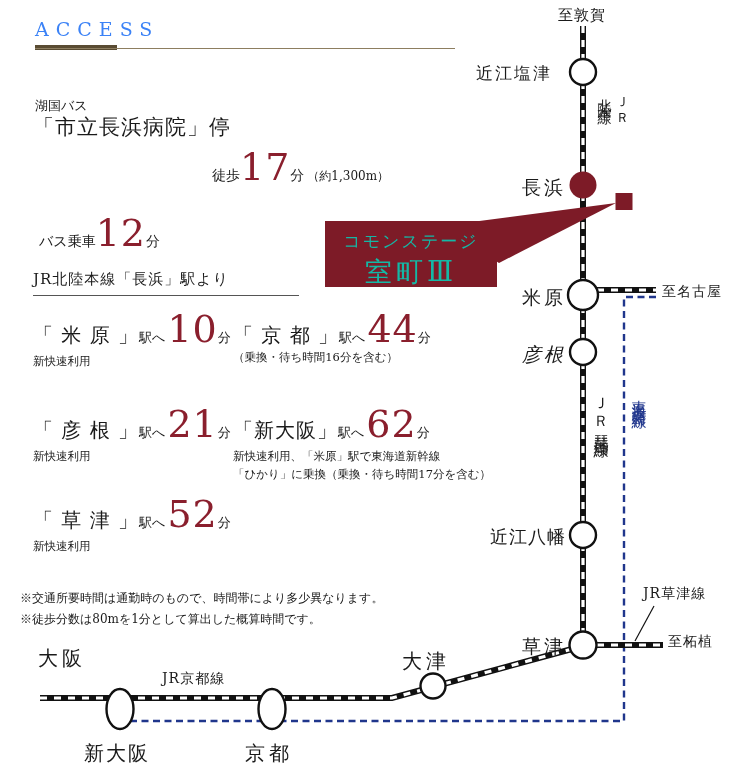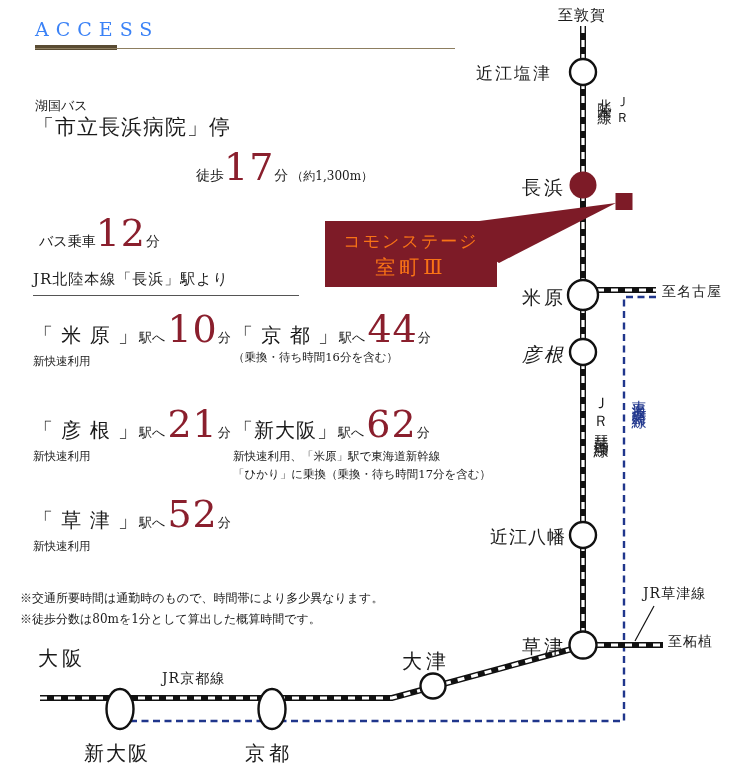--- a/index.html
+++ b/index.html
@@ -77,7 +77,7 @@
   <div class="abs txt" style="left:35px;top:97px;font-size:13px;">湖国バス</div>
   <div class="abs txt bracket-big" style="left:33px;top:113px;">「市立長浜病院」停</div>
 
-  <div class="abs txt row" style="left:196px;top:148px;">
+  <div class="abs txt row" style="left:212px;top:148px;">
     <span class="small">徒歩</span>
     <span class="num">17</span>
     <span class="small">分</span>

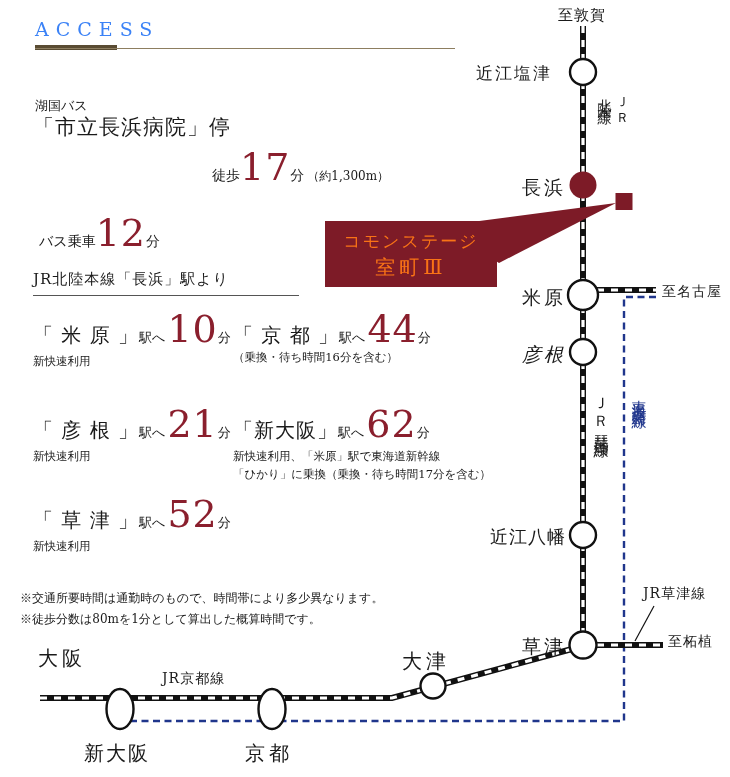--- a/index.html
+++ b/index.html
@@ -18,7 +18,7 @@
   .st-label{font-size:18px;letter-spacing:3px;text-align:right;}
   .dir-label{font-size:14px;letter-spacing:1px;}
   .access-title{font-size:19px;letter-spacing:7px;color:#3b82f6;}
-  .callout{background:#7d1b27;color:#f97316;text-align:center;z-index:4;}
+  .callout{background:#7d1b27;color:#14b8a6;text-align:center;z-index:4;}
   .callout .l1{font-size:17px;letter-spacing:2px;margin-top:9px;}
   .callout .l2{font-size:20px;letter-spacing:4px;margin-top:1px;}
   svg{position:absolute;left:0;top:0;z-index:1;}

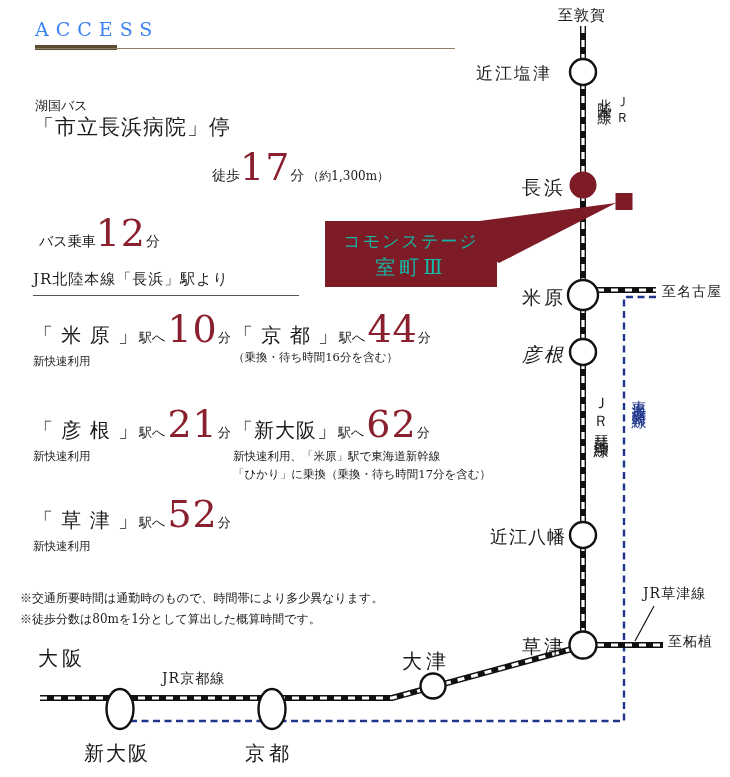--- a/index.html
+++ b/index.html
@@ -20,7 +20,7 @@
   .access-title{font-size:19px;letter-spacing:7px;color:#3b82f6;}
   .callout{background:#7d1b27;color:#14b8a6;text-align:center;z-index:4;}
   .callout .l1{font-size:17px;letter-spacing:2px;margin-top:9px;}
-  .callout .l2{font-size:20px;letter-spacing:4px;margin-top:1px;}
+  .callout .l2{font-size:27px;letter-spacing:4px;margin-top:1px;}
   svg{position:absolute;left:0;top:0;z-index:1;}
   .txt{z-index:5;}
 </style>

